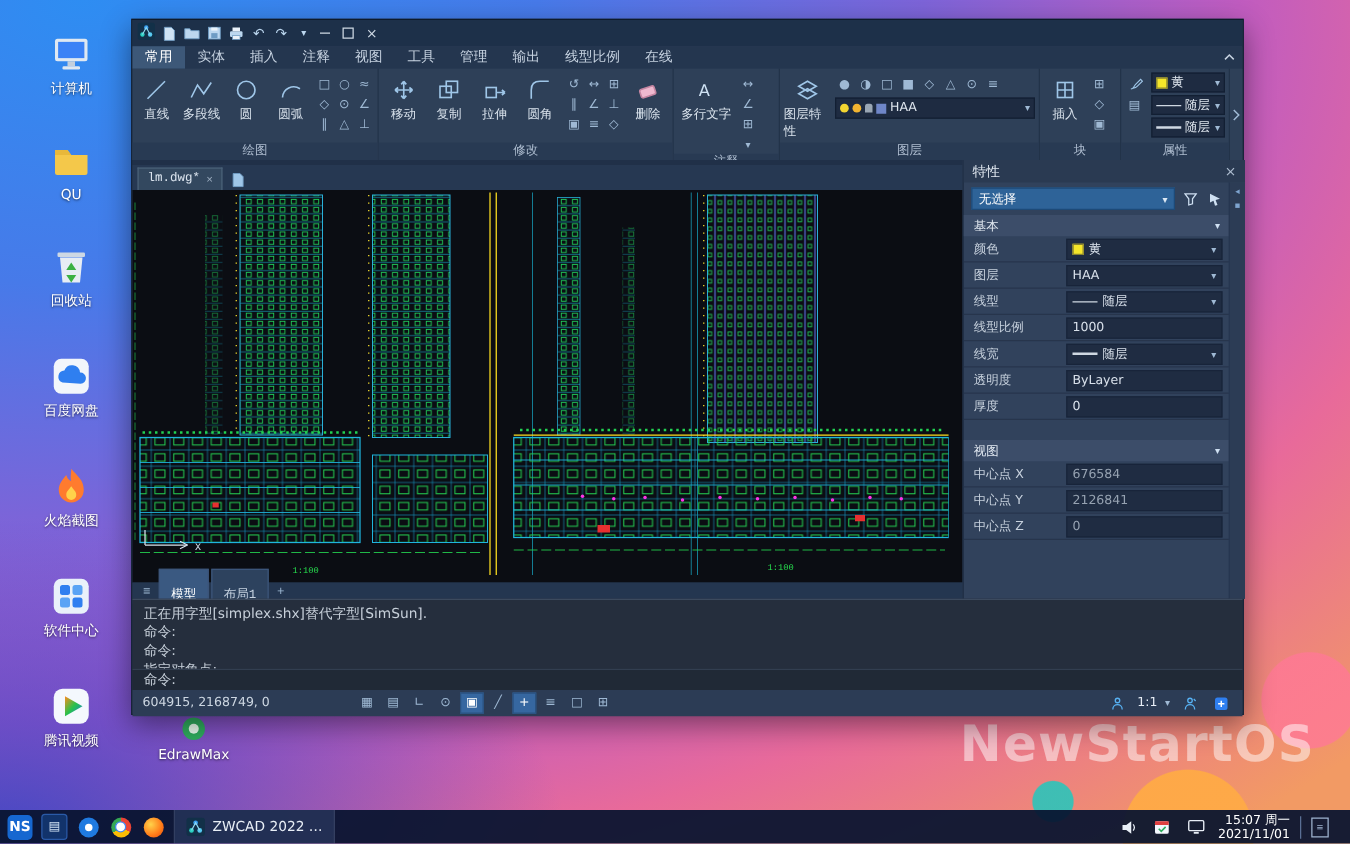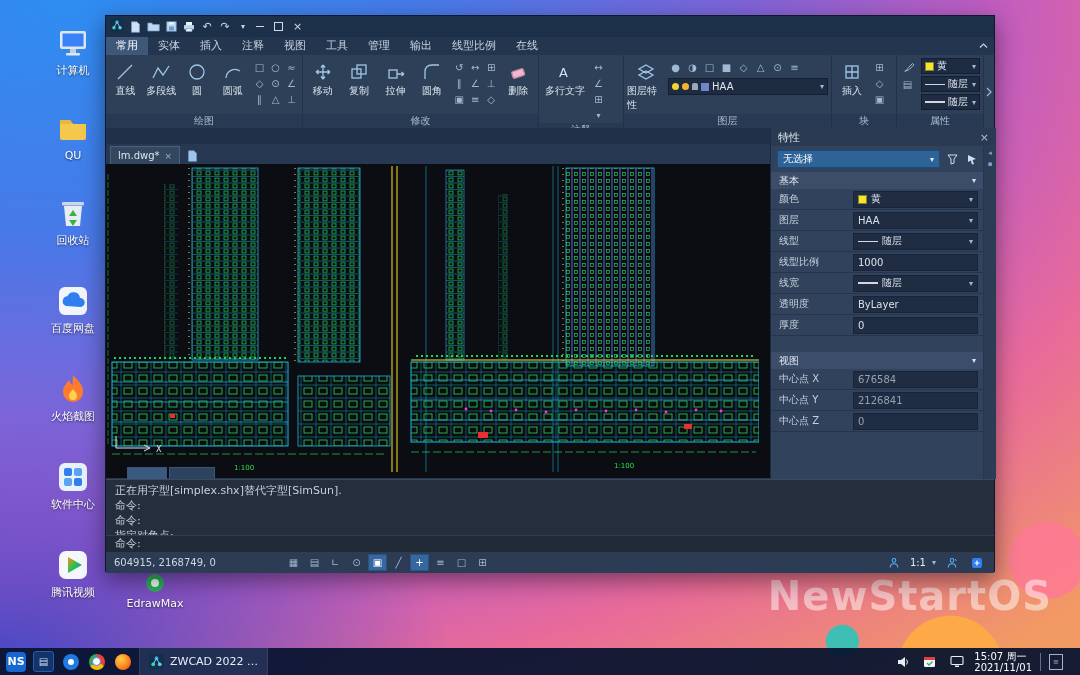--- a/index.html
+++ b/index.html
@@ -14,7 +14,7 @@
   
   .watermark{position:absolute;right:28px;bottom:56px;font-size:40px;font-weight:bold;
     color:rgba(255,255,255,.5);letter-spacing:1px;}
-  .dicon{position:absolute;left:40px;width:66px;display:flex;flex-direction:column;align-items:center;
+  .dicon{position:absolute;left:24px;width:66px;display:flex;flex-direction:column;align-items:center;
     gap:3px;color:#fff;font-size:11px;text-align:center;text-shadow:0 1px 2px rgba(0,0,0,.65);cursor:default;}
   .dicon .art{width:34px;height:34px;display:flex;align-items:center;justify-content:center;}
   

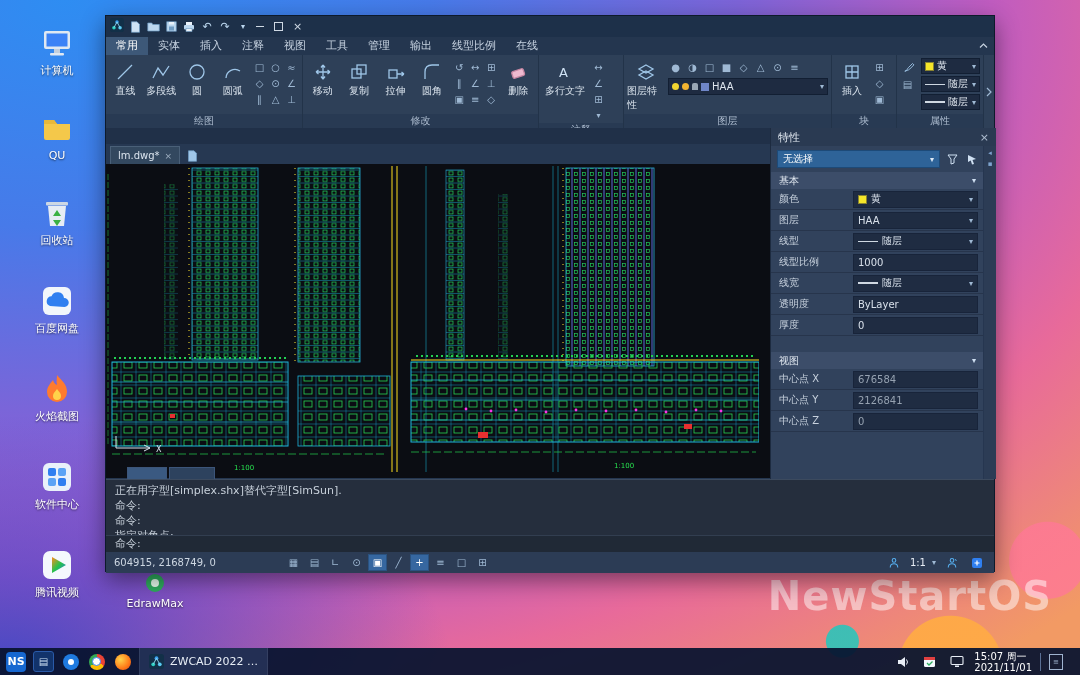--- a/index.html
+++ b/index.html
@@ -60,7 +60,7 @@
   .overflowchev{flex:1;display:flex;align-items:center;justify-content:center;color:#9fb9d4;}
   
   .content{position:absolute;left:0;top:112px;right:0;height:351px;background:#203048;}
-  .docarea{position:absolute;left:0;top:16px;width:744px;height:100%;}
+  .docarea{position:absolute;left:0;top:4px;width:744px;height:100%;font-family:Liberation Mono, monospace;}
   .doctabs{position:absolute;left:0;top:0;right:0;height:20px;background:#263852;display:flex;align-items:flex-end;
     padding-left:4px;gap:4px;font-size:10px;}
   .dtab{display:flex;align-items:center;gap:5px;height:17px;padding:0 7px;background:#33485f;

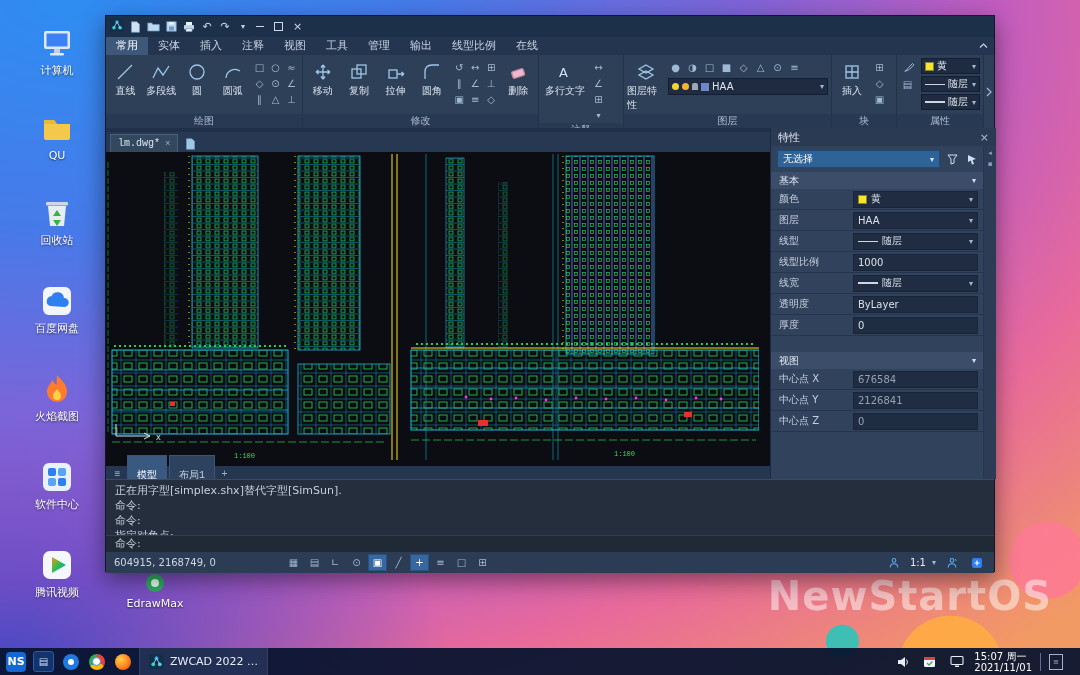--- a/index.html
+++ b/index.html
@@ -129,7 +129,7 @@
   .task{display:flex;align-items:center;gap:6px;height:100%;padding:0 9px;background:rgba(130,170,230,.16);
     border-left:1px solid rgba(255,255,255,.08);border-right:1px solid rgba(255,255,255,.08);font-size:11px;}
   .tray{margin-left:auto;display:flex;align-items:center;gap:8px;}
-  .time{font-size:10px;line-height:11px;color:#fff;}
+  .time{text-align:right;font-size:10px;line-height:11px;color:#fff;}
   .tdiv{width:1px;height:18px;background:#5a6f95;}
   .edgew{width:12px;height:14px;border:1px solid #9fb3d0;display:flex;align-items:center;justify-content:center;
     font-size:7px;color:#9fb3d0;}

